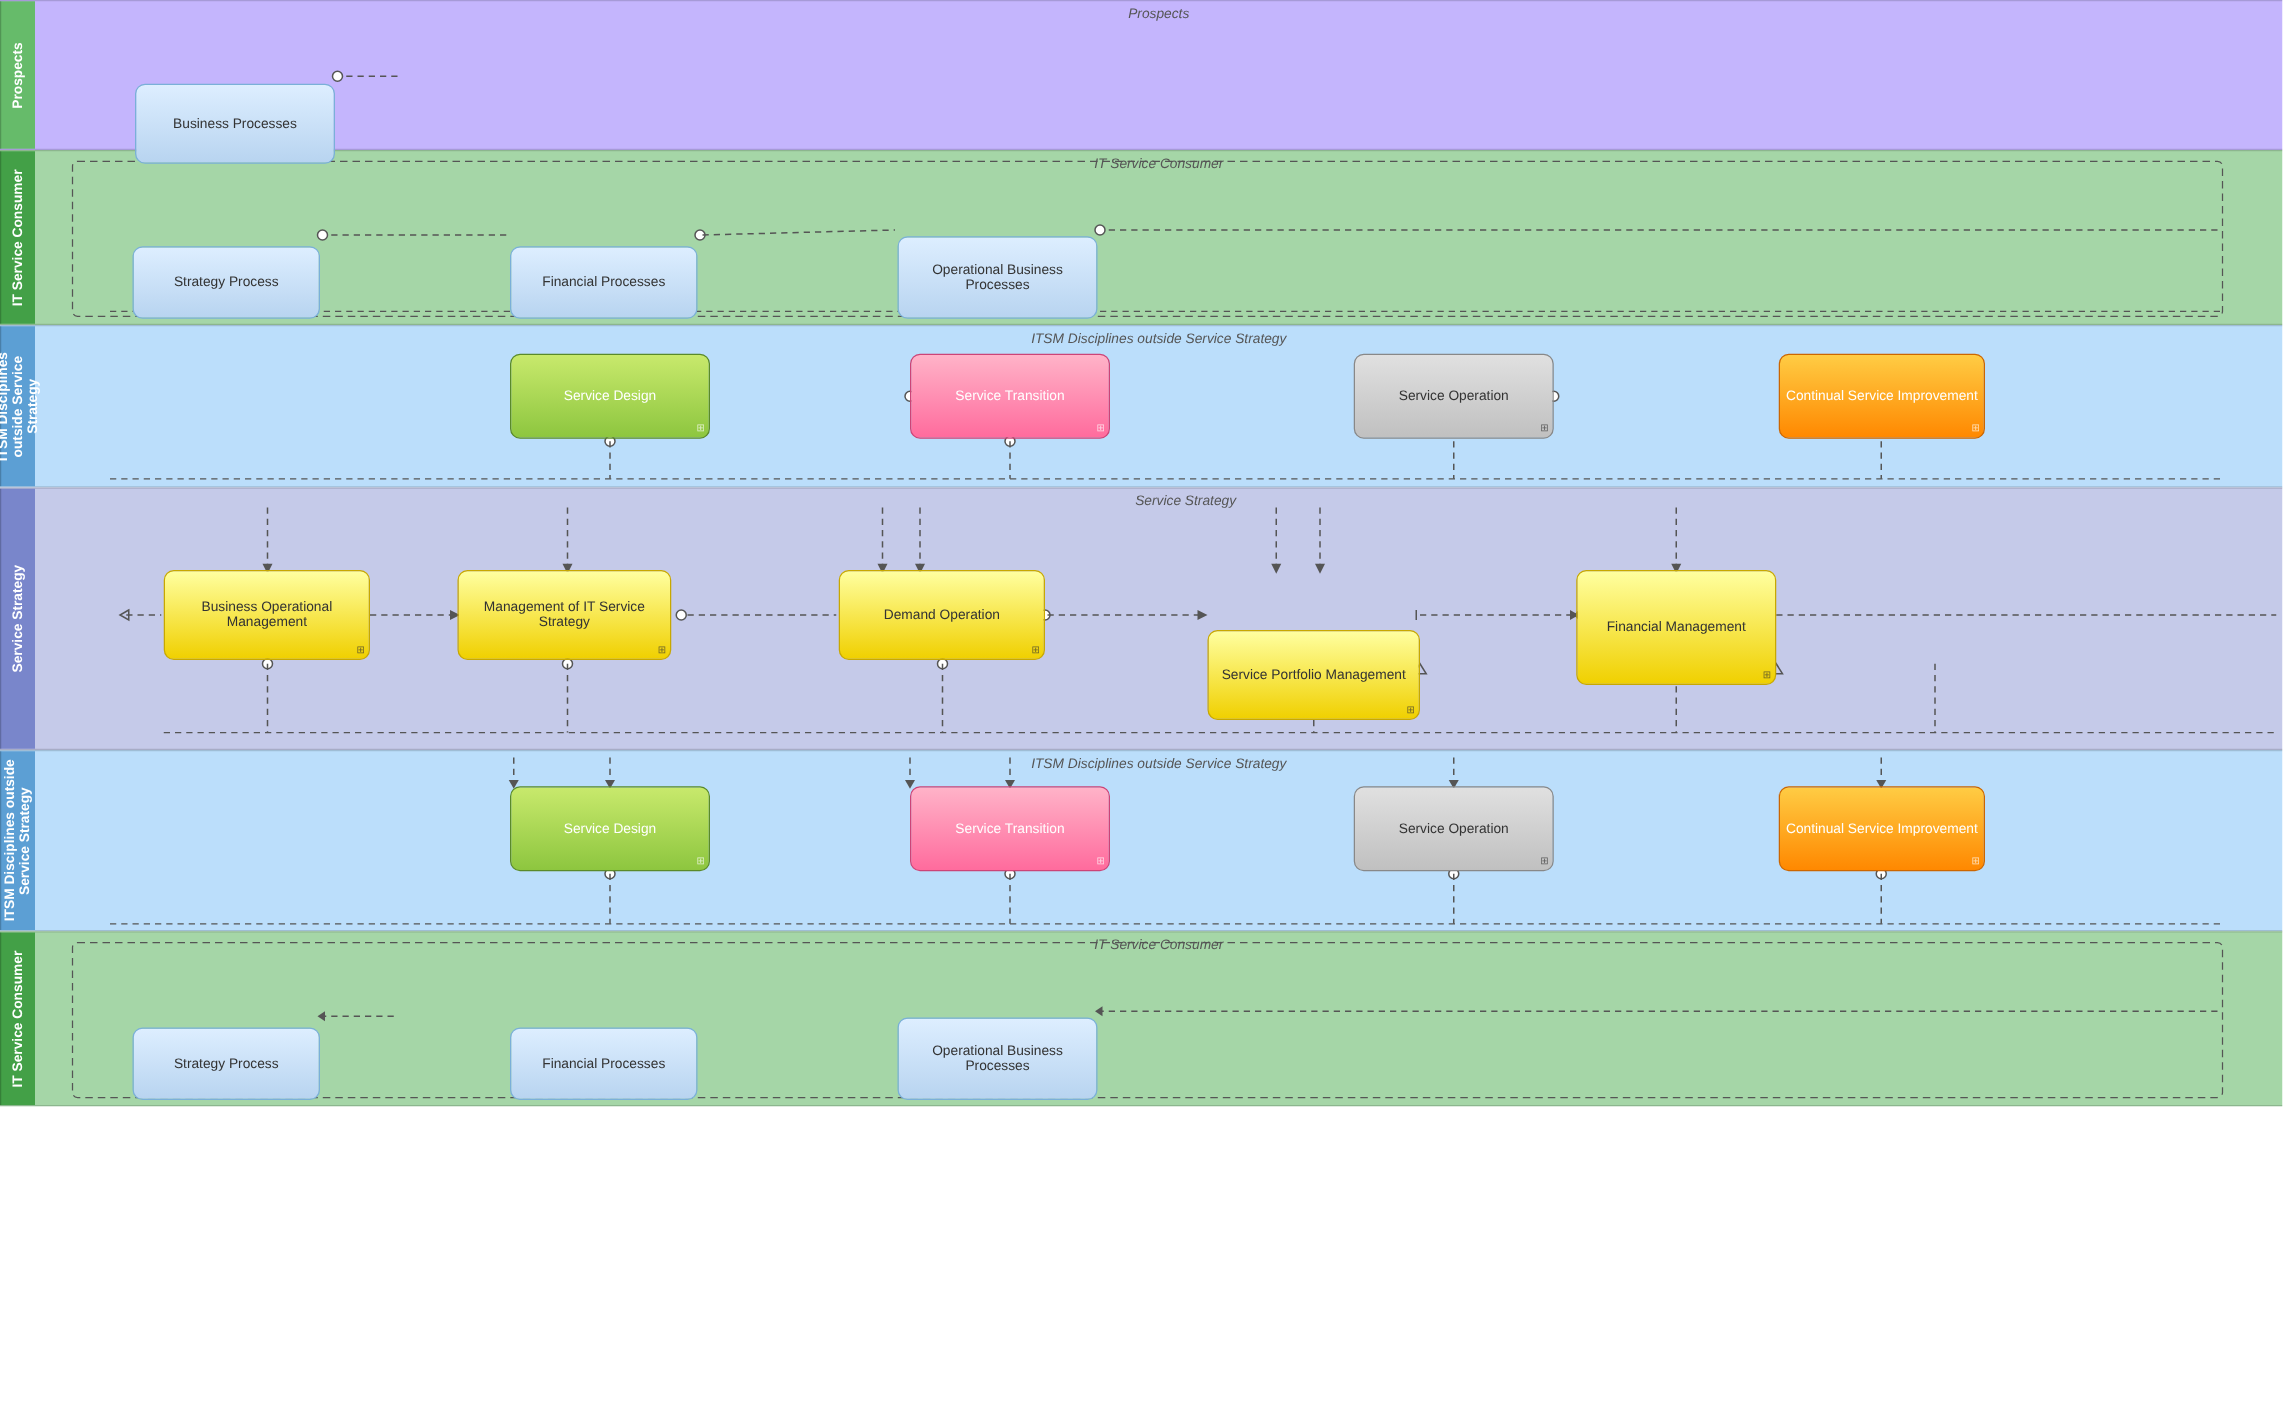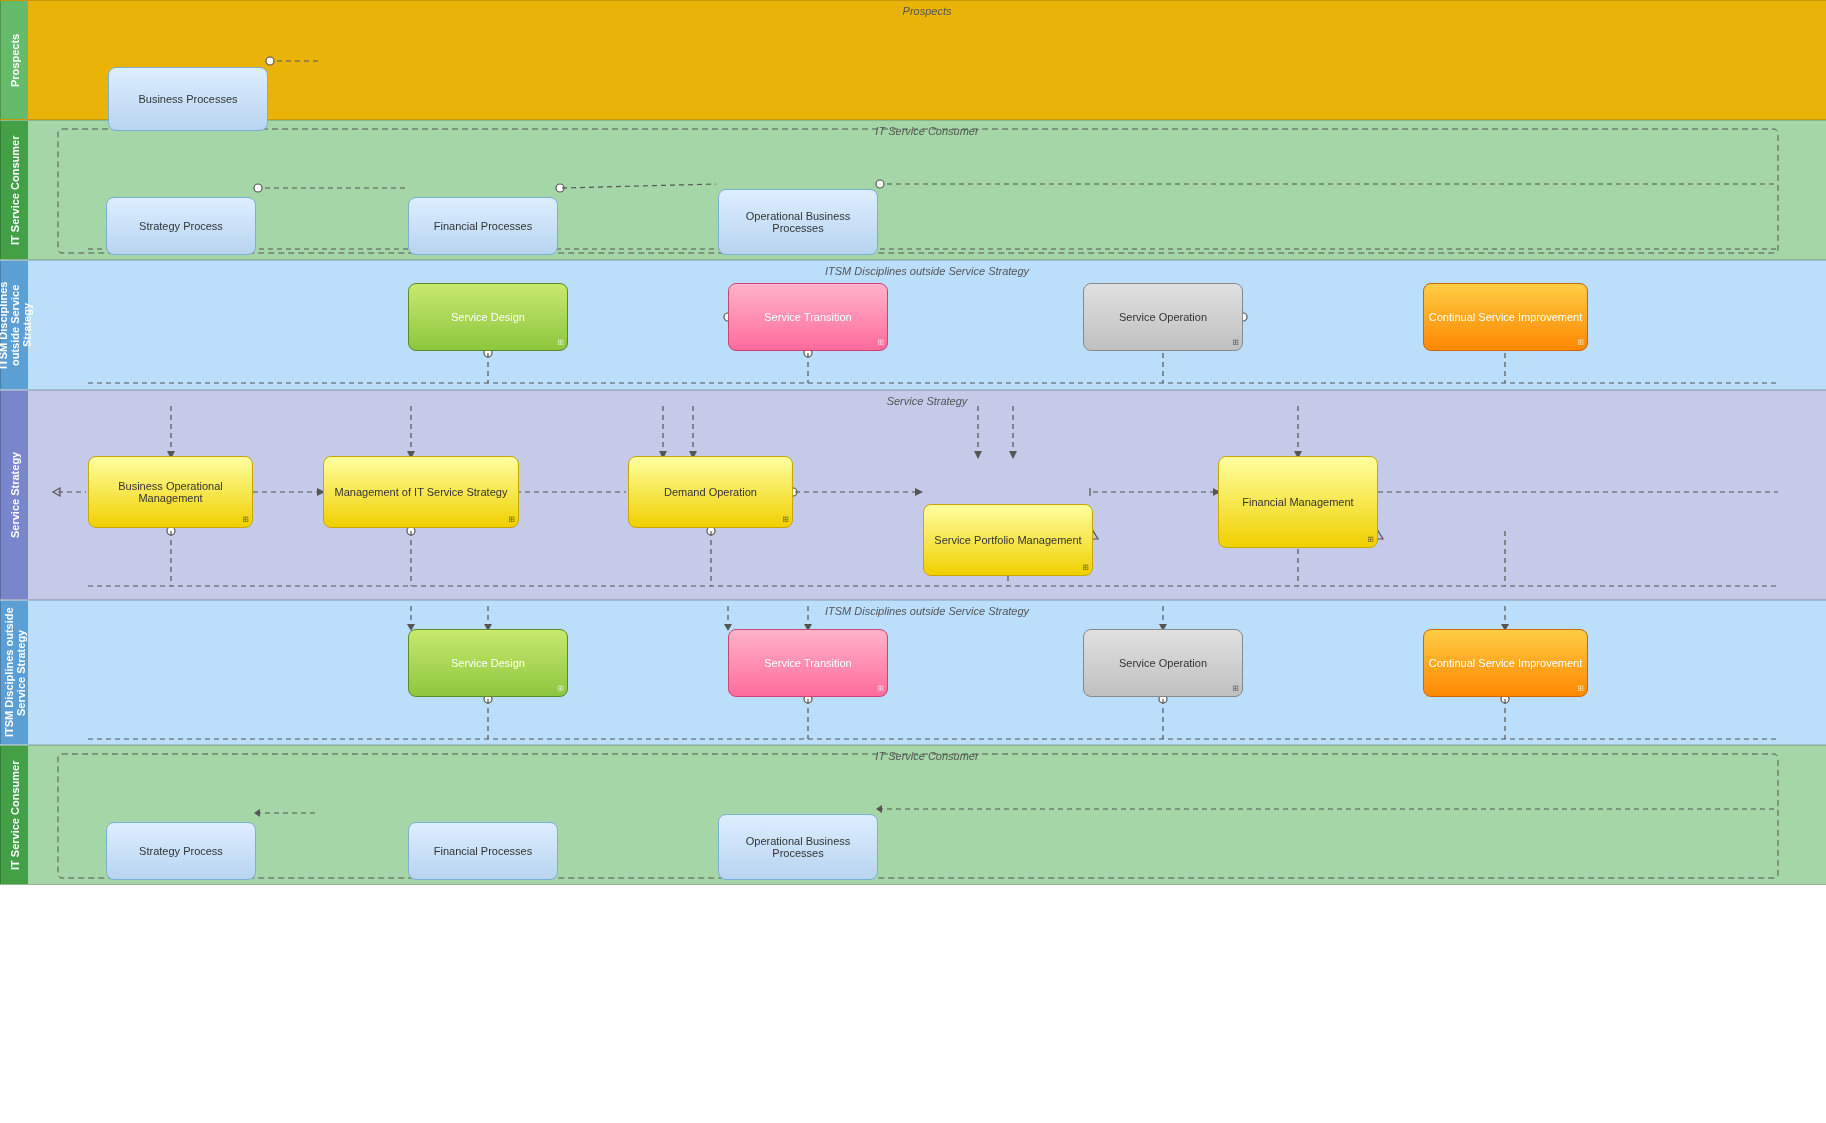--- a/index.html
+++ b/index.html
@@ -54,7 +54,7 @@
     }
 
     
-    .row-prospects { background: #eab308; }
+    .row-prospects { background: #c4b5fd; }
     .row-it-consumer-1 { background: #a5d6a7; }
     .row-itsm-outside-1 { background: #bbdefb; }
     .row-service-strategy { background: #c5cae9; }

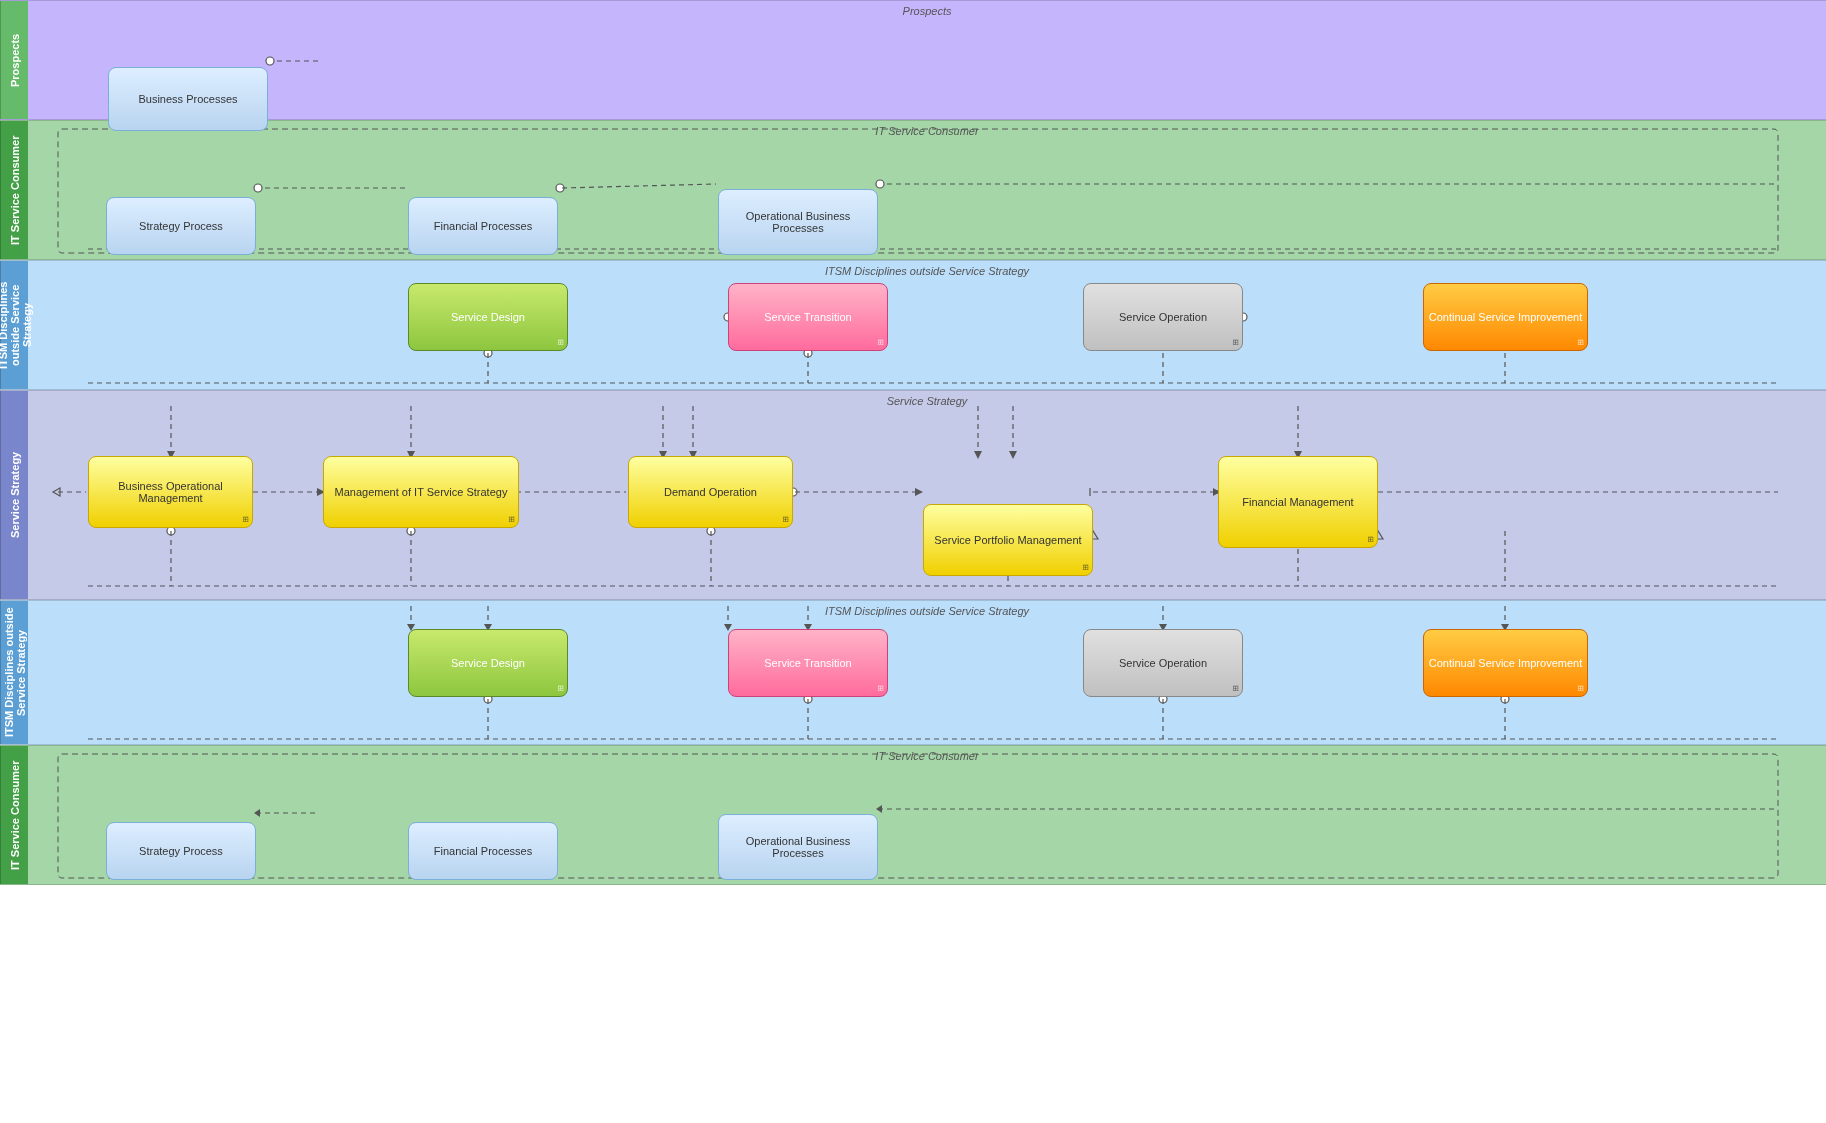--- a/index.html
+++ b/index.html
@@ -57,7 +57,7 @@
     .row-prospects { background: #c4b5fd; }
     .row-it-consumer-1 { background: #a5d6a7; }
     .row-itsm-outside-1 { background: #bbdefb; }
-    .row-service-strategy { background: #c5cae9; }
+    .row-service-strategy { background: #c5cae9; gap: 43px; }
     .row-itsm-outside-2 { background: #bbdefb; }
     .row-it-consumer-2 { background: #a5d6a7; }
 

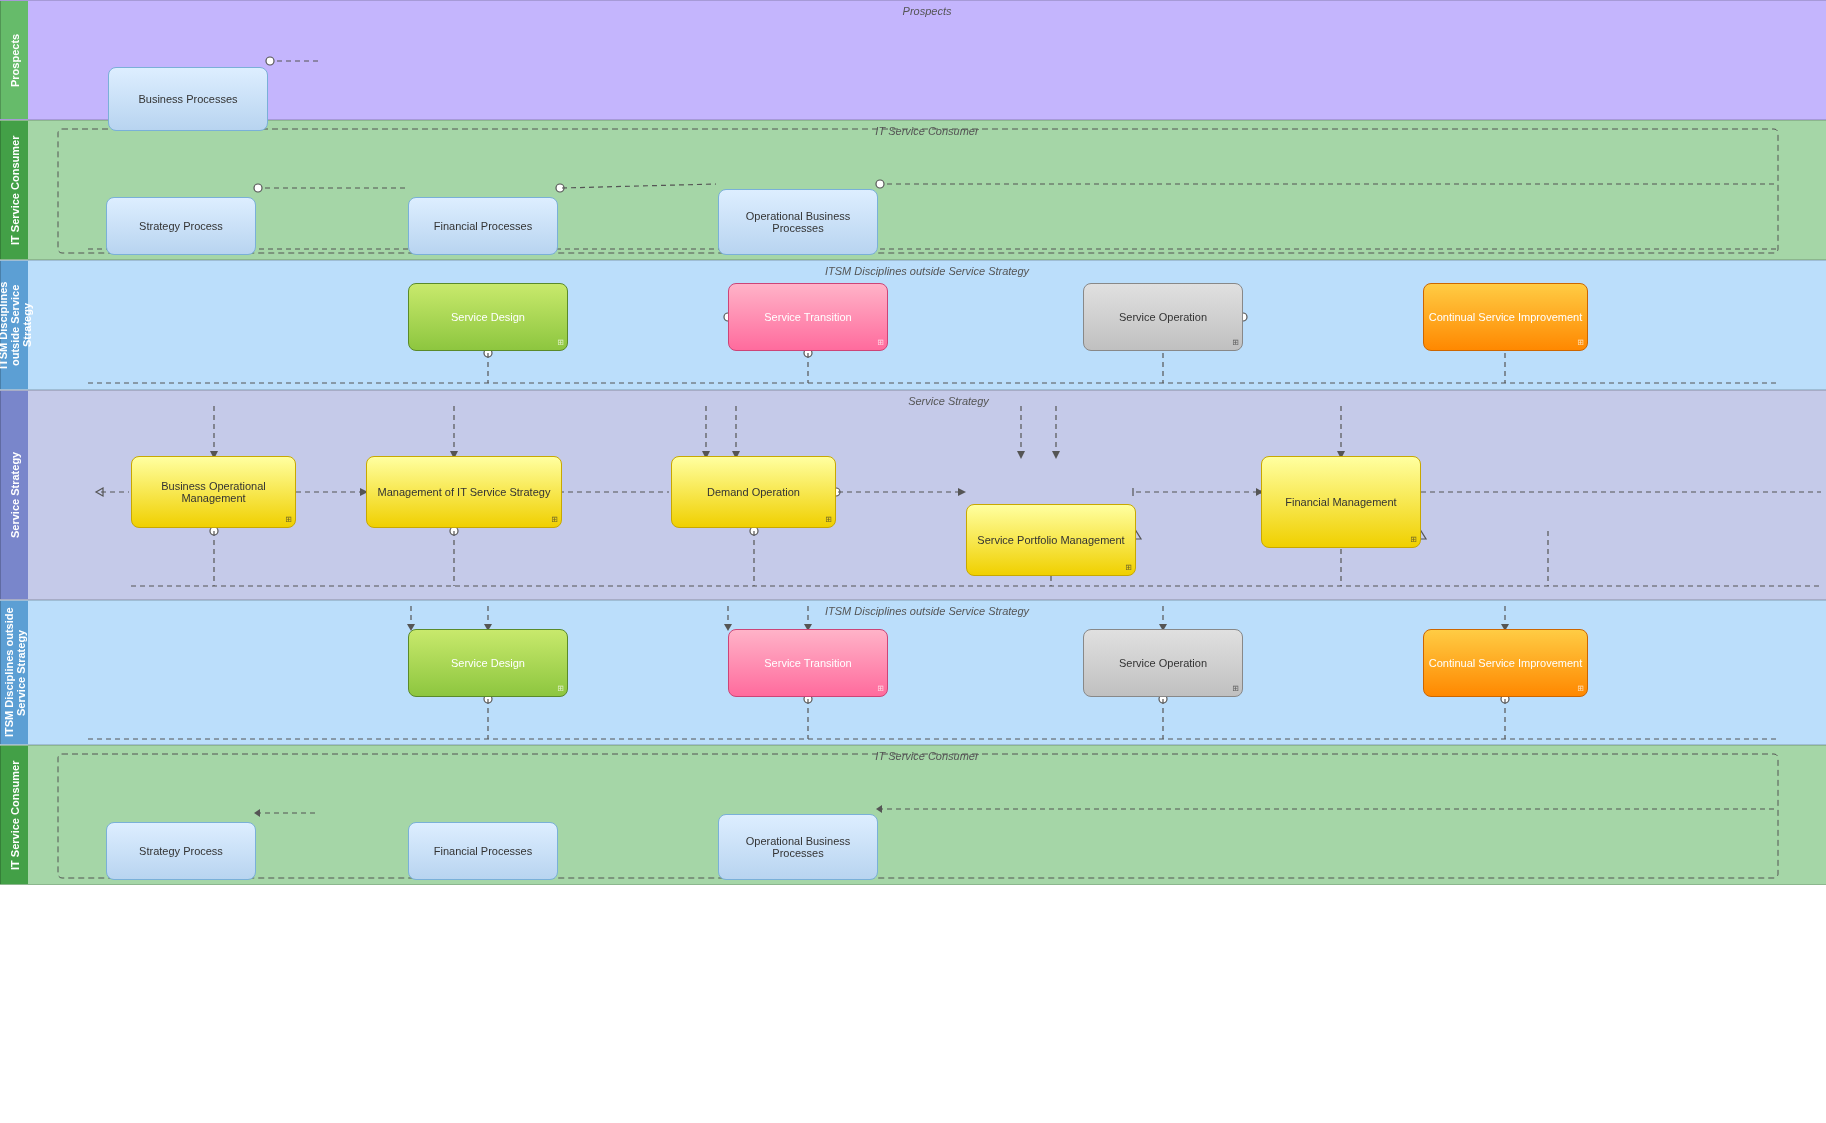--- a/index.html
+++ b/index.html
@@ -266,7 +266,7 @@
         <span>Business Operational Management</span>
         <span class="node-expand">⊞</span>
       </div>
-      <div class="node node-yellow" style="left:295px;top:65px;width:196px;height:72px;">
+      <div class="node node-yellow" style="left:295px;top:65px;width:171px;height:72px;">
         <span>Management of IT Service Strategy</span>
         <span class="node-expand">⊞</span>
       </div>

